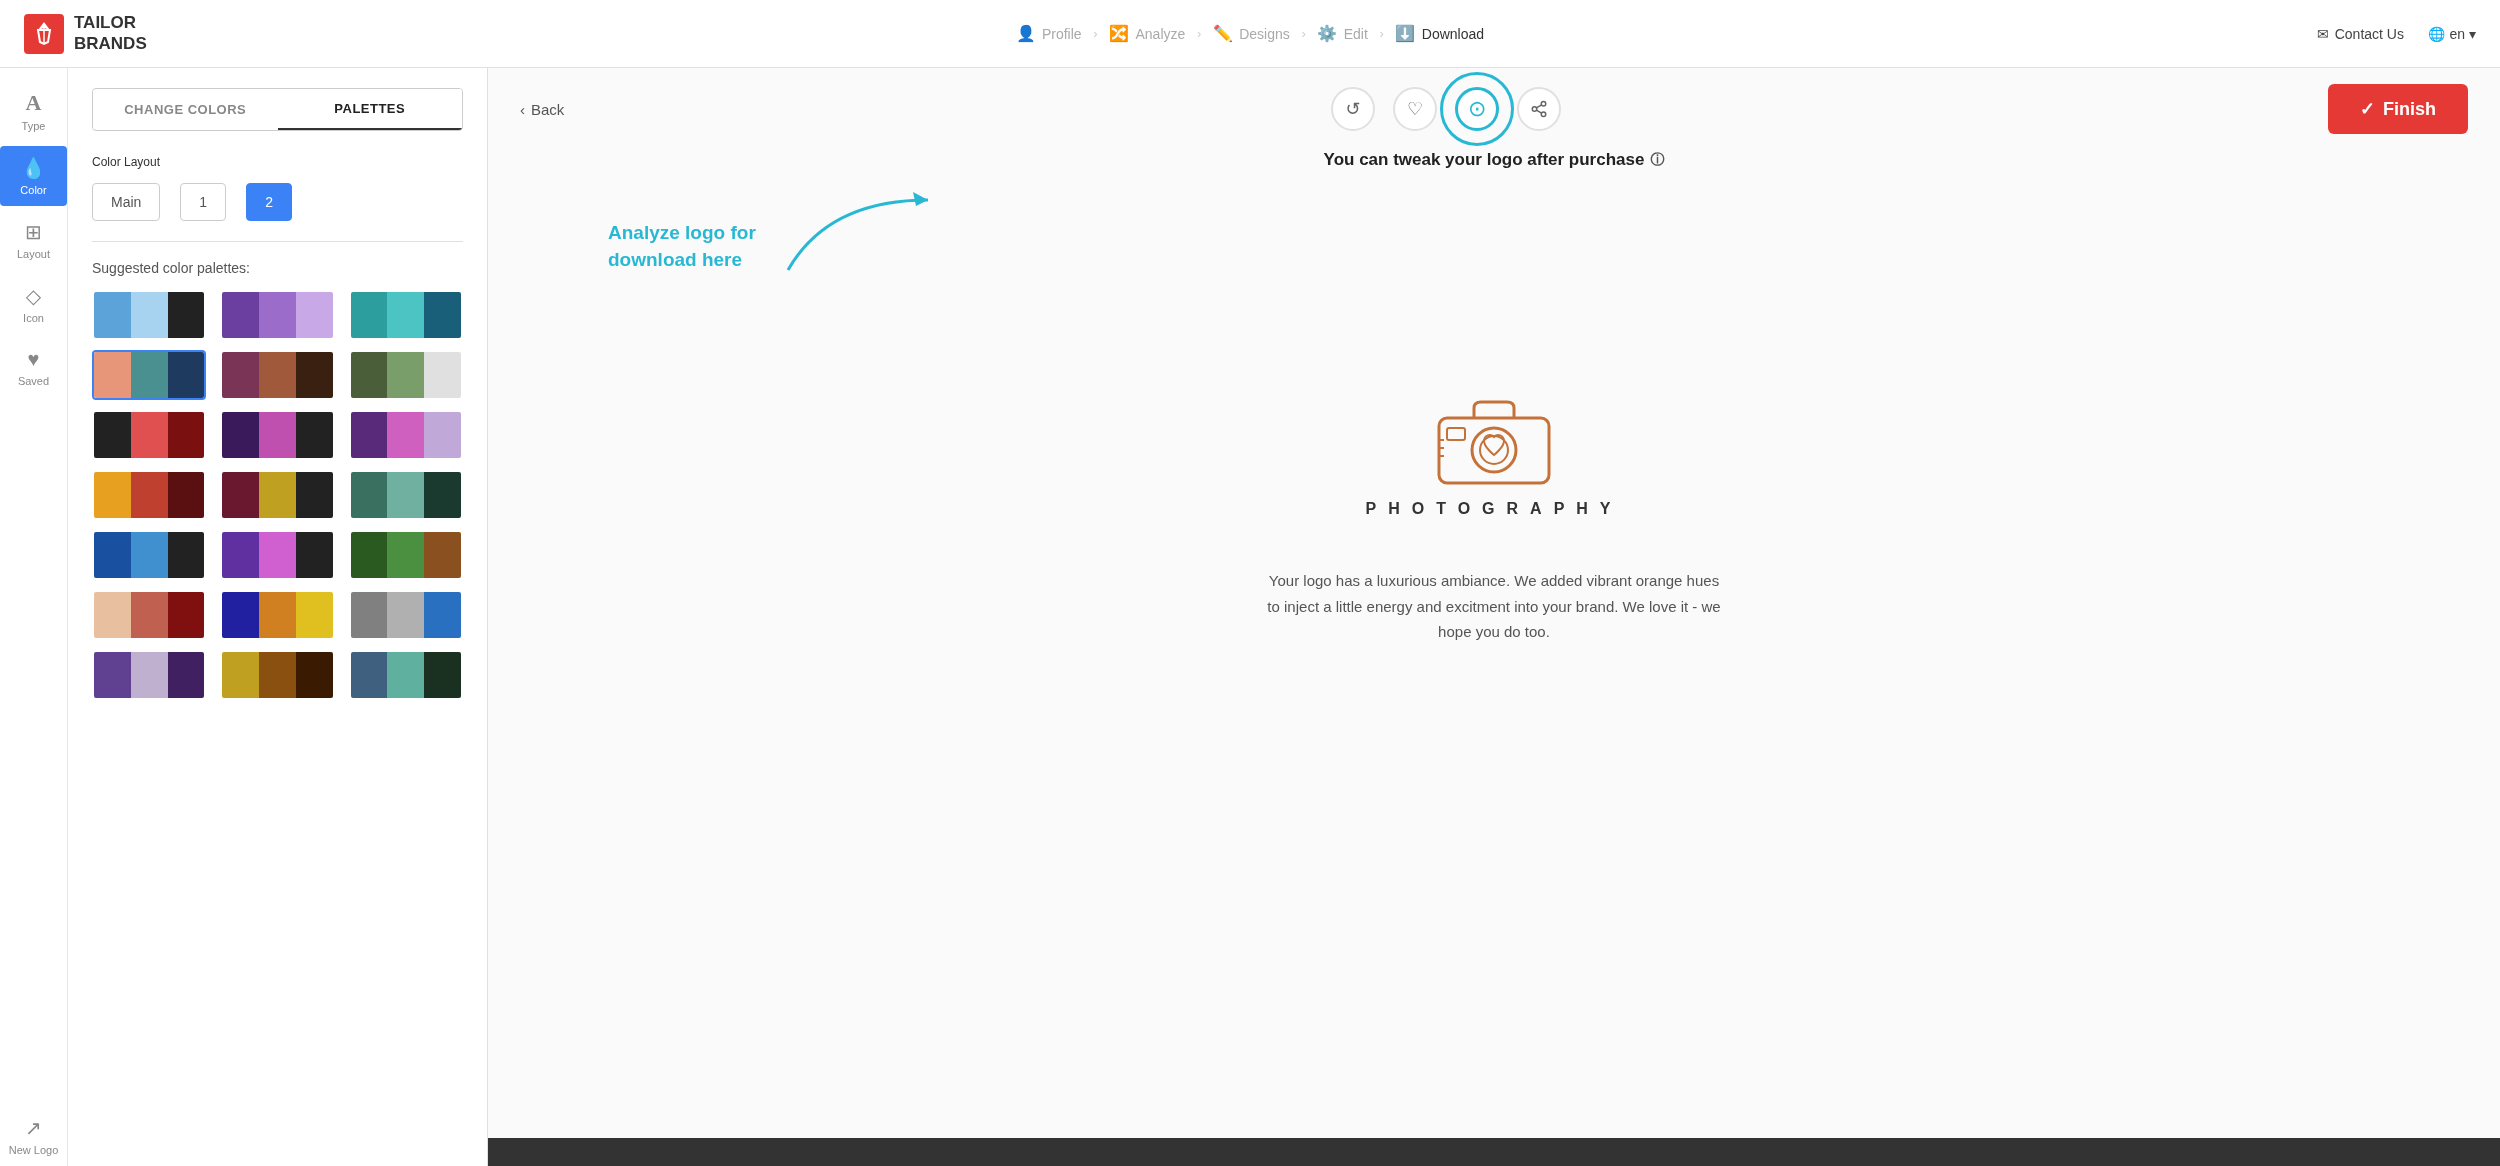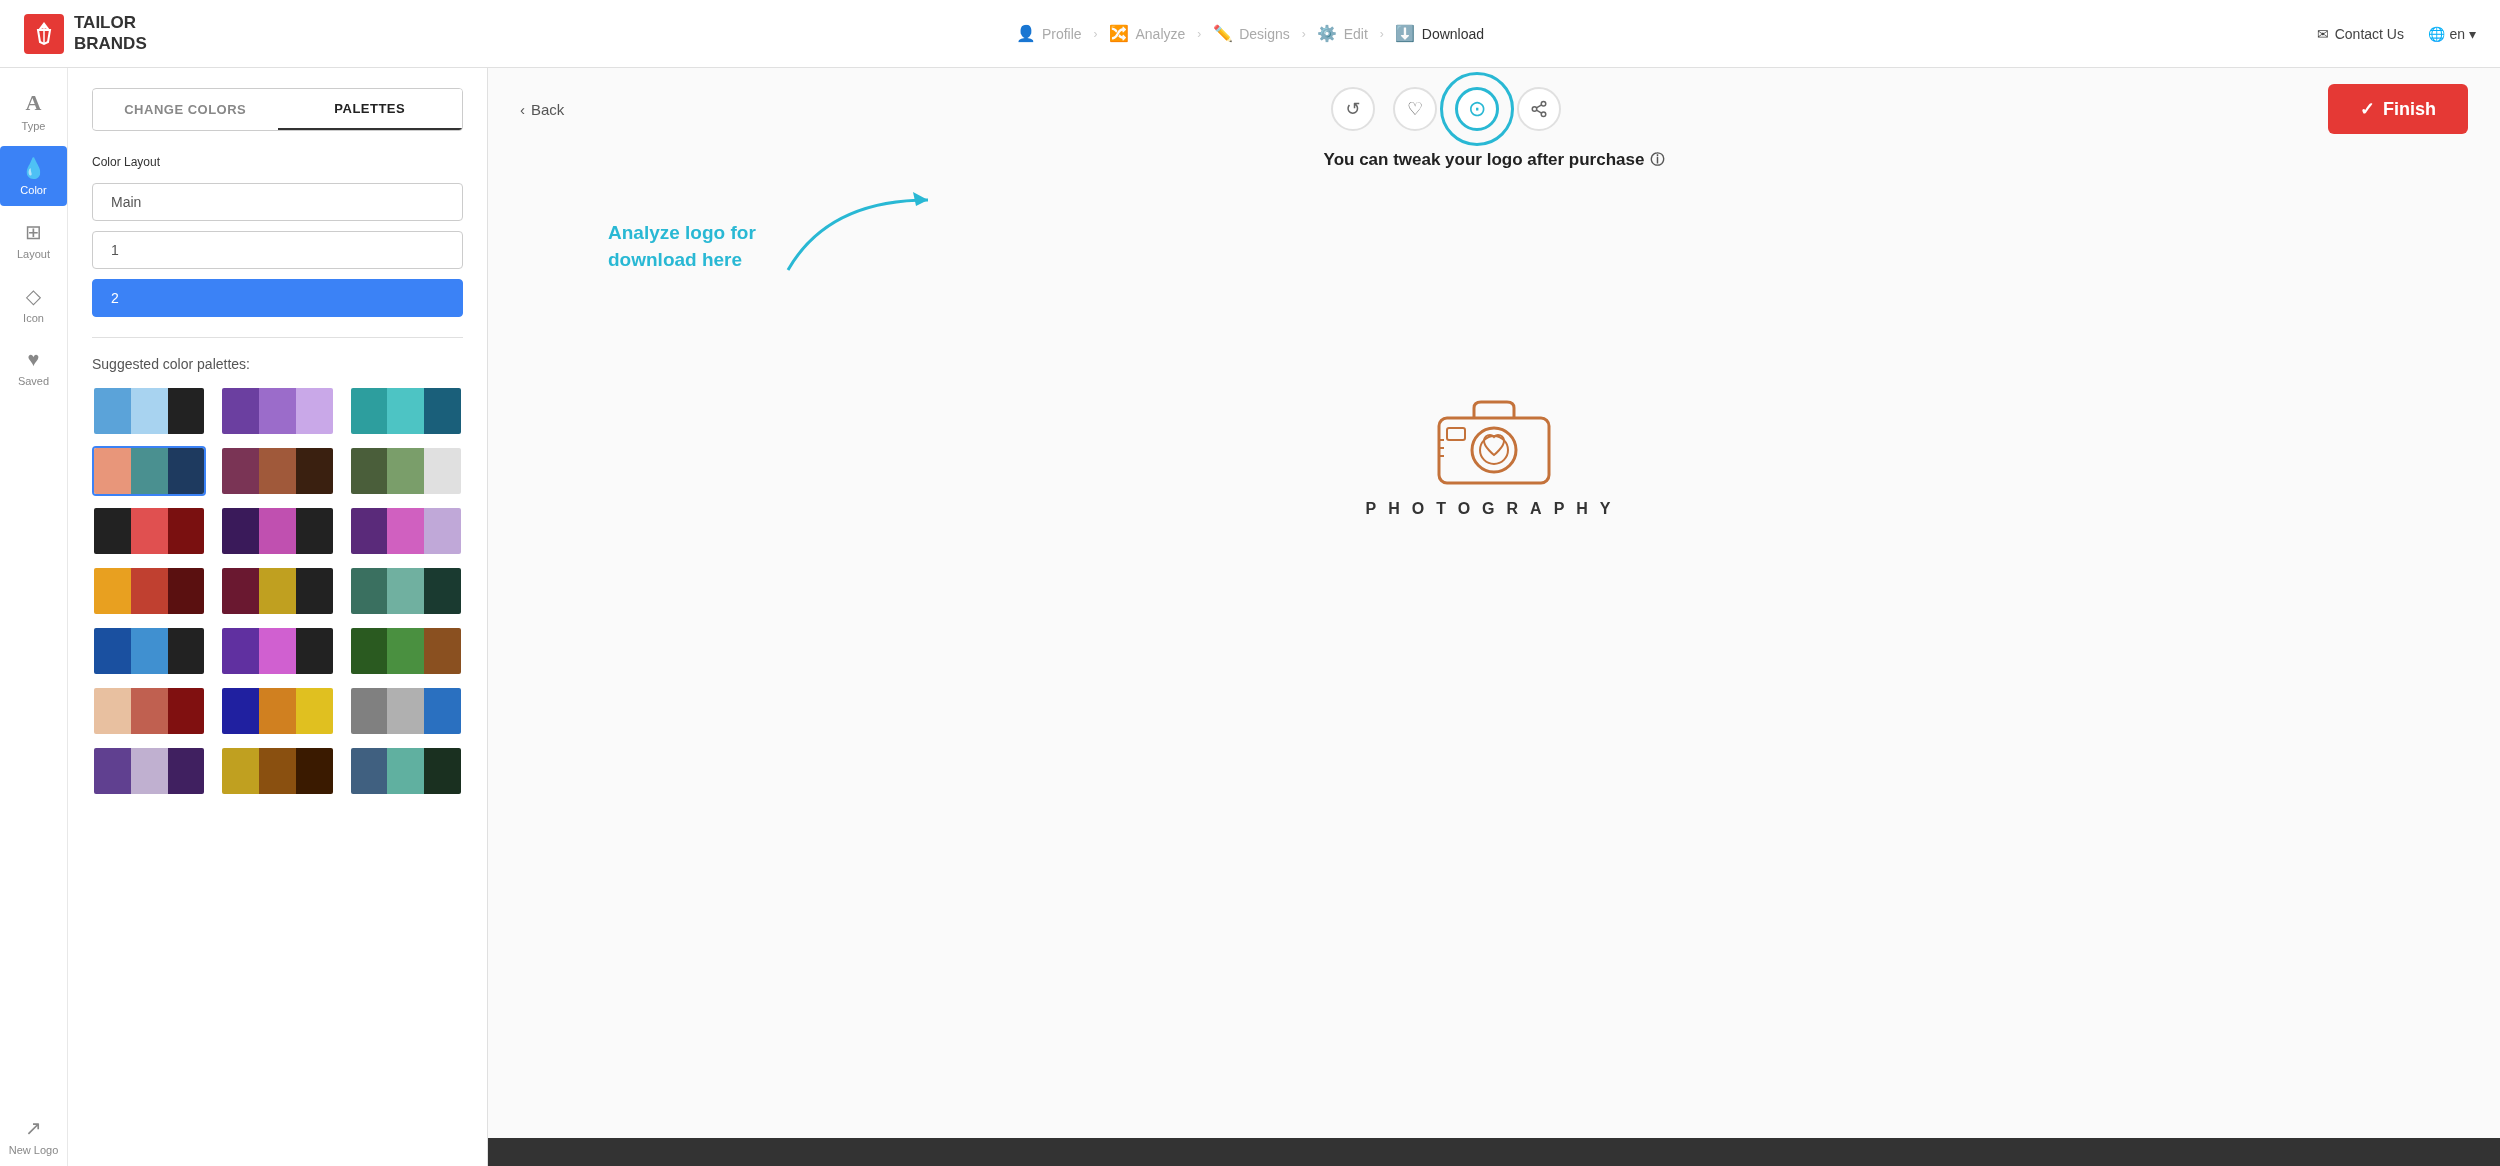--- a/index.html
+++ b/index.html
@@ -60,7 +60,7 @@
     .panel-tab:not(.active) { color: #888; }
 
     .color-layout-title { font-size: 12px; color: #333; margin-bottom: 14px; font-weight: 400; }
-    .color-layout-options { display: flex; gap: 10px; margin-bottom: 20px; flex-direction: column; }
+    .color-layout-options { display: flex; gap: 20px; margin-bottom: 20px; }
     .color-opt {
       padding: 10px 18px; border: 1px solid #ccc; border-radius: 4px;
       font-size: 14px; cursor: pointer; background: #fff; color: #555;

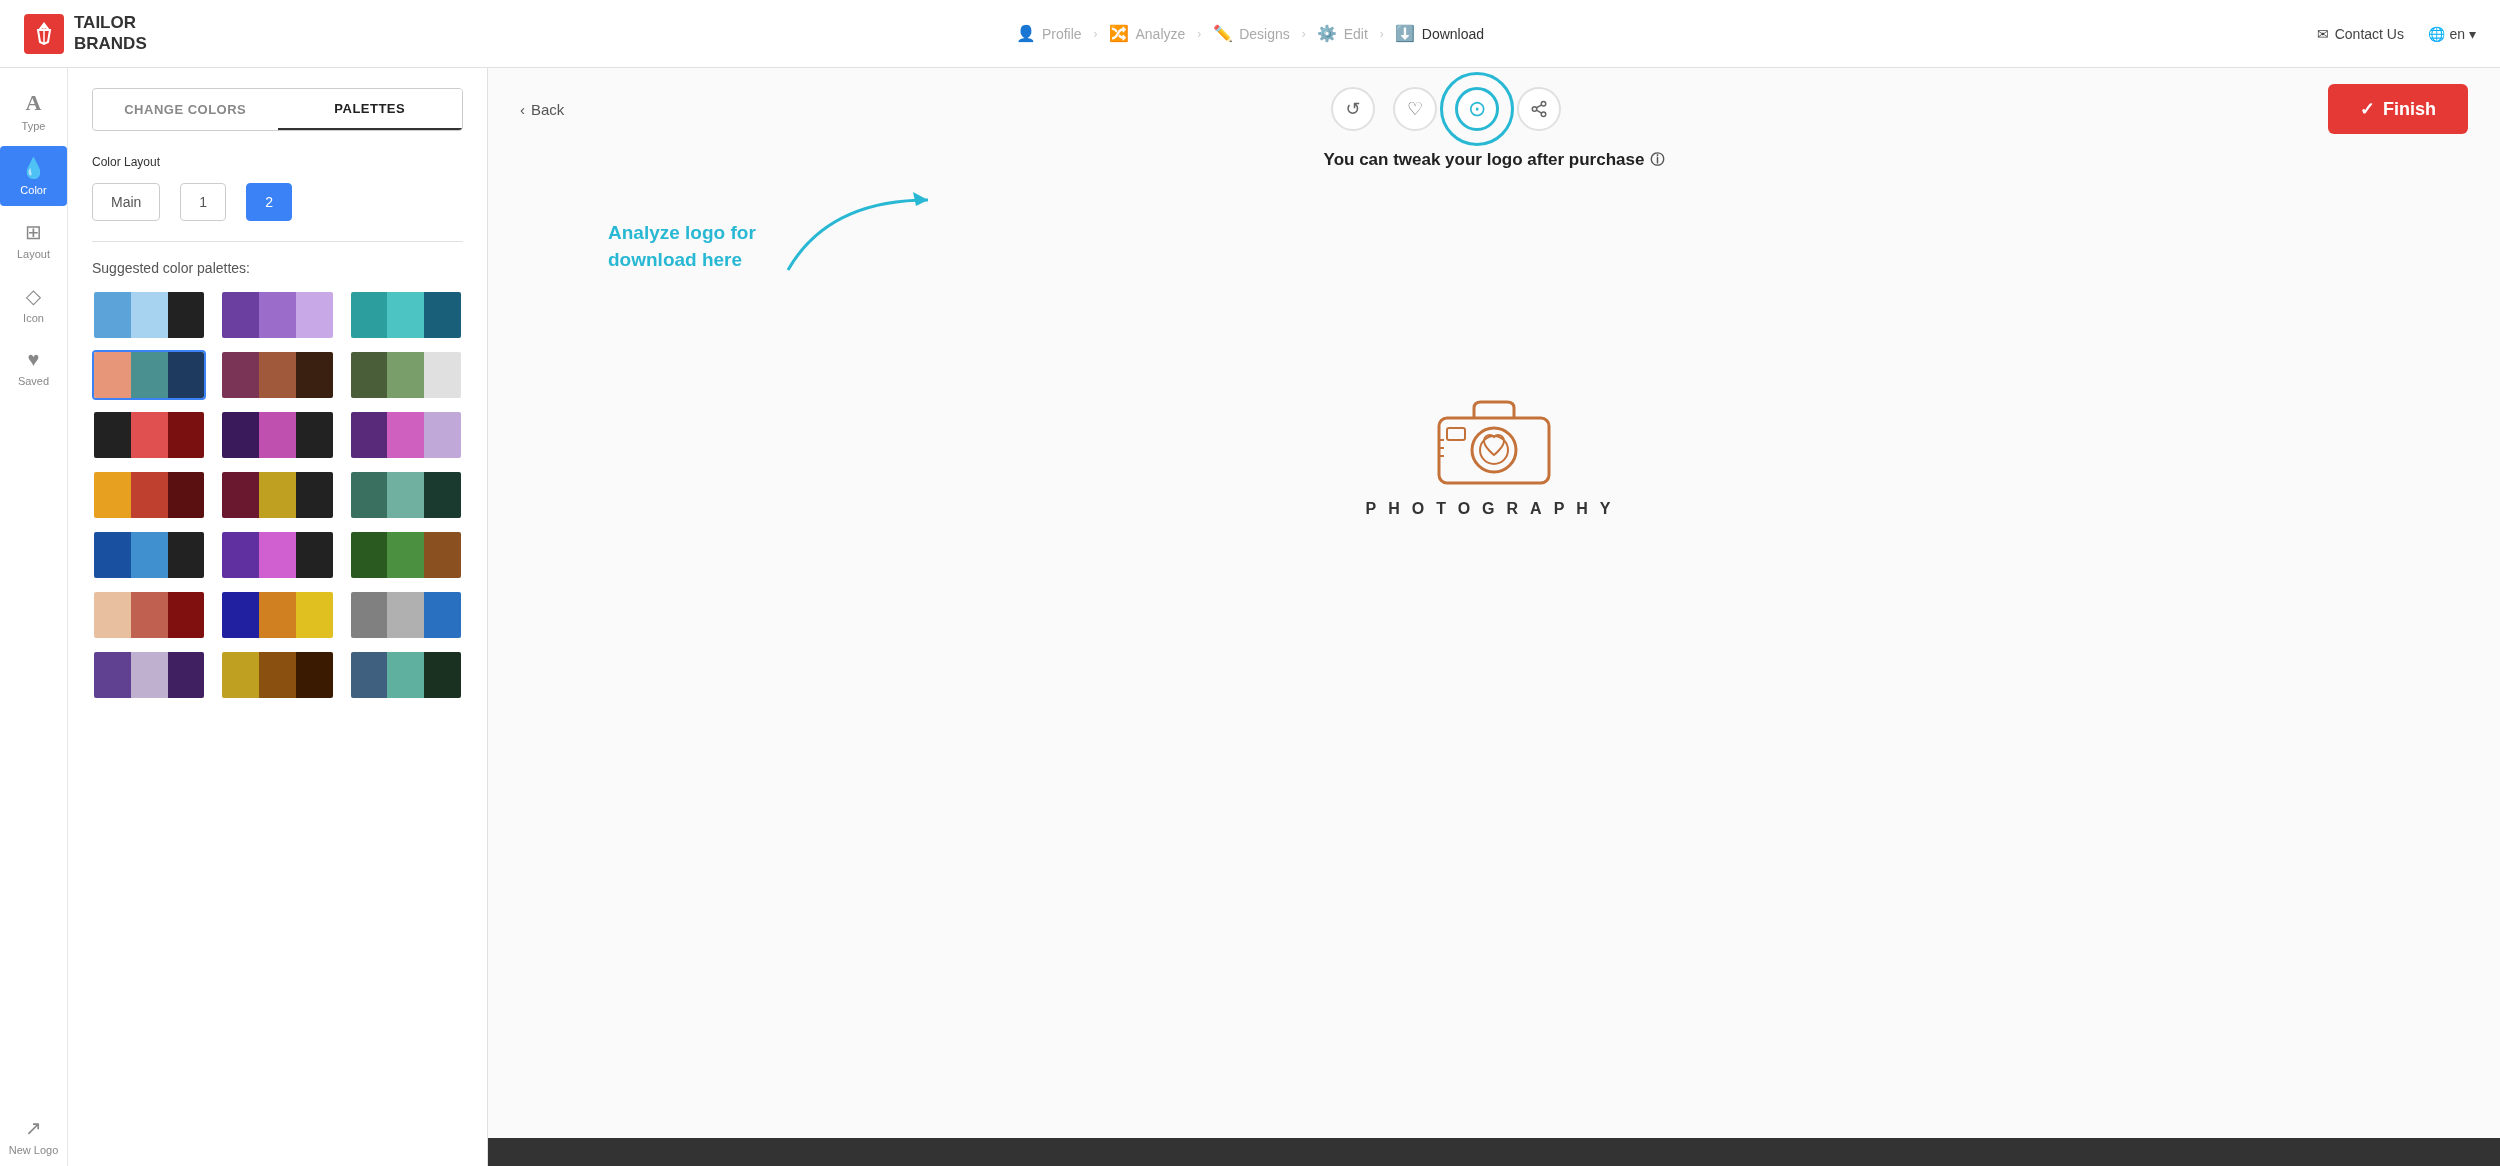--- a/index.html
+++ b/index.html
@@ -446,6 +446,7 @@
     </svg>
 
     <div class="logo-tagline">PHOTOGRAPHY</div>
+    <div class="logo-description">Your logo has a luxurious ambiance. We added vibrant orange hues to inject a little energy and excitment into your brand. We love it - we hope you do too.</div>
   </div>
 </div>
 

